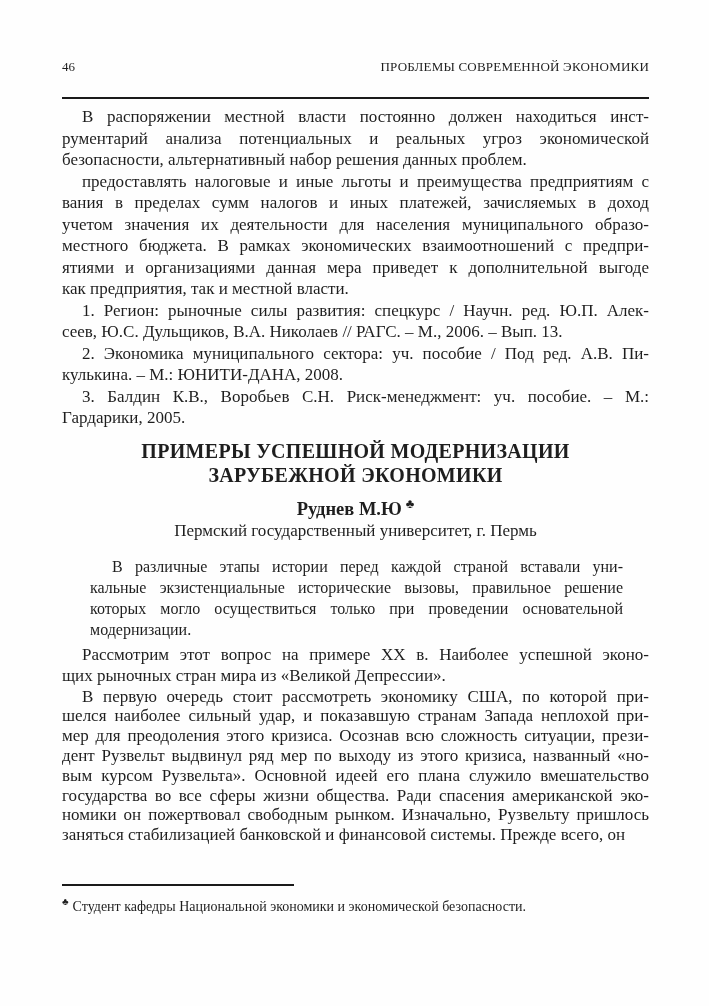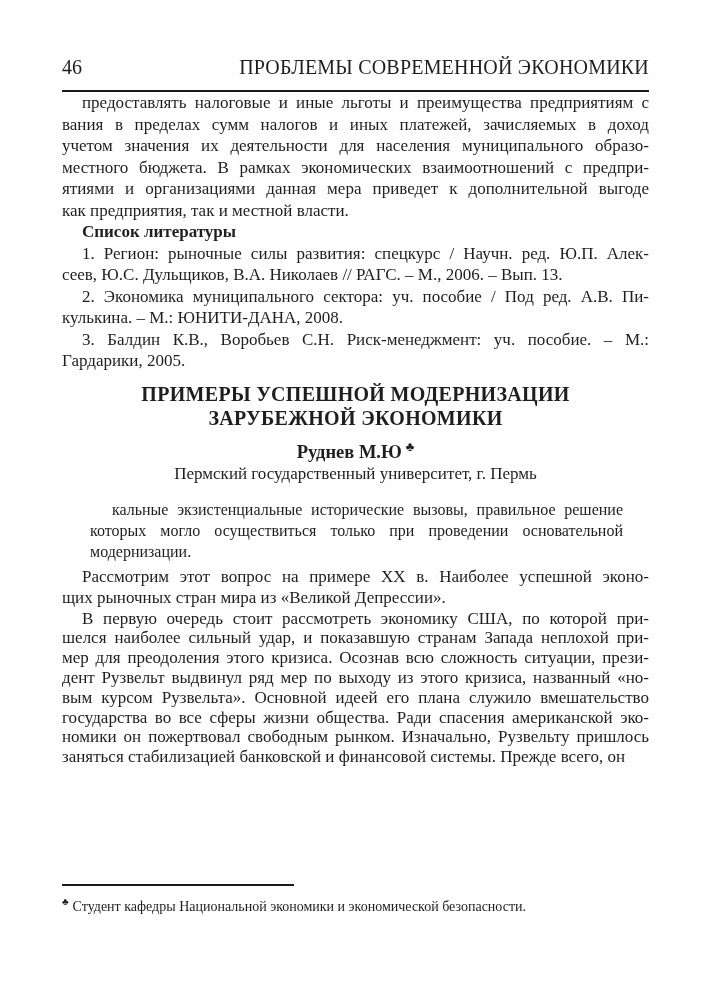--- a/index.html
+++ b/index.html
@@ -29,9 +29,9 @@
     justify-content: space-between;
     align-items: baseline;
     padding-top: 57px;
-    padding-bottom: 13px;
+    padding-bottom: 20px;
     border-bottom: 2px solid #1a1a1a;
-    font-size: 20px;
+    font-size: 13px;
     line-height: 20px;
   }
   .running-head .journal {

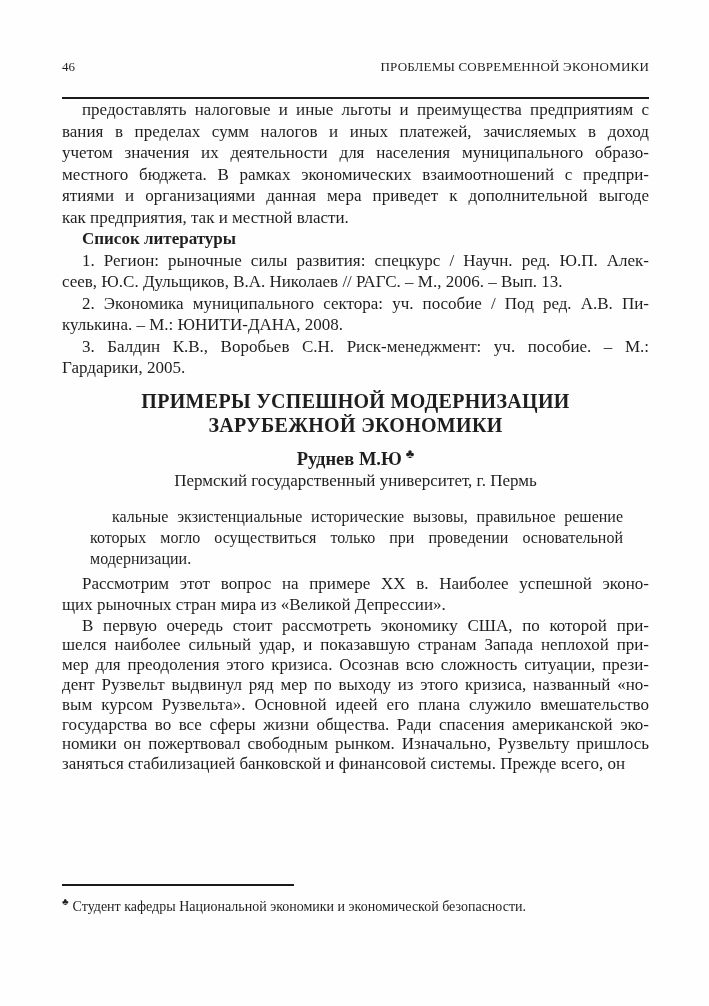--- a/index.html
+++ b/index.html
@@ -144,6 +144,11 @@
       <span class="journal">ПРОБЛЕМЫ СОВРЕМЕННОЙ ЭКОНОМИКИ</span>
     </div>
 
+    <div class="body-text para1 indent-first">
+        <div class="ln">В распоряжении местной власти постоянно должен находиться инст-</div>
+        <div class="ln">рументарий анализа потенциальных и реальных угроз экономической</div>
+        <div class="ln ln-last">безопасности, альтернативный набор решения данных проблем.</div>
+      </div>
 
     <div class="body-text indent-first">
         <div class="ln">предоставлять налоговые и иные льготы и преимущества предприятиям с</div>

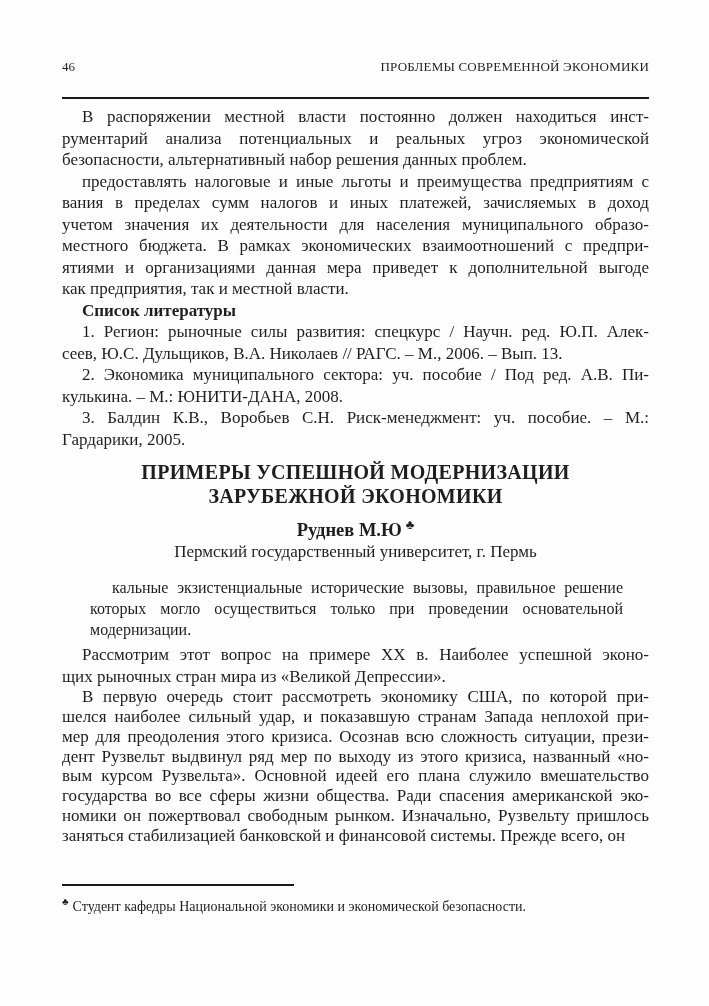--- a/index.html
+++ b/index.html
@@ -159,7 +159,6 @@
         <div class="ln ln-last">как предприятия, так и местной власти.</div>
       </div>
 
-    <div class="bib-heading">Список литературы</div>
 
     <div class="body-text indent-first">
         <div class="ln">1. Регион: рыночные силы развития: спецкурс / Научн. ред. Ю.П. Алек-</div>

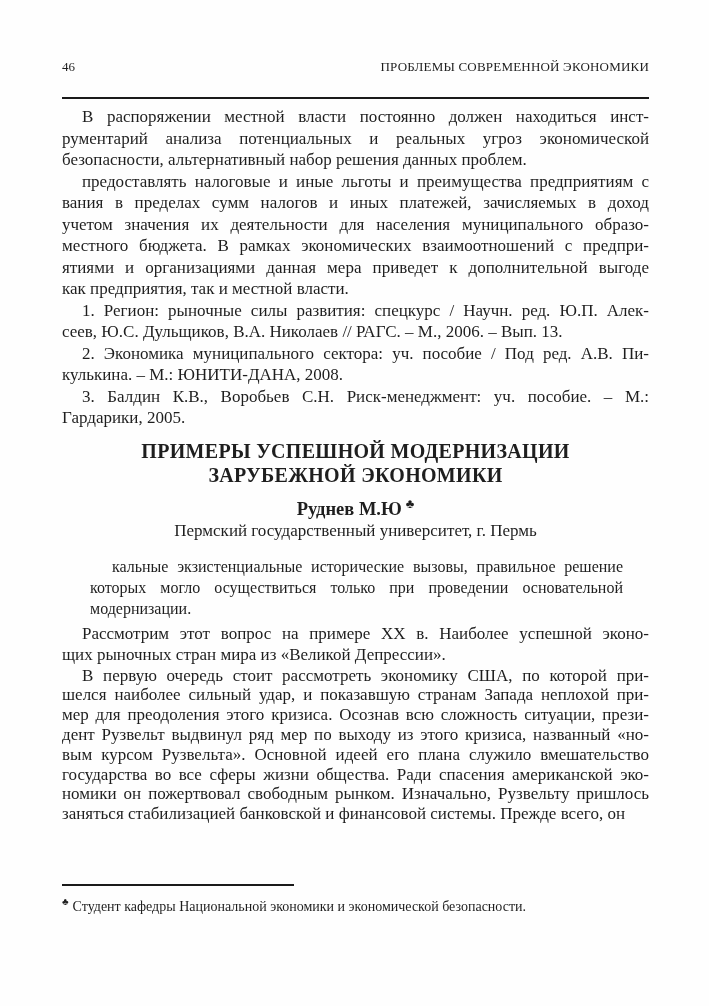--- a/index.html
+++ b/index.html
@@ -185,6 +185,7 @@
     <div class="affiliation">Пермский государственный университет, г. Пермь</div>
 
     <div class="abstract">
+        <div class="ln">В различные этапы истории перед каждой страной вставали уни-</div>
         <div class="ln">кальные экзистенциальные исторические вызовы, правильное решение</div>
         <div class="ln">которых могло осуществиться только при проведении основательной</div>
         <div class="ln ln-last">модернизации.</div>

